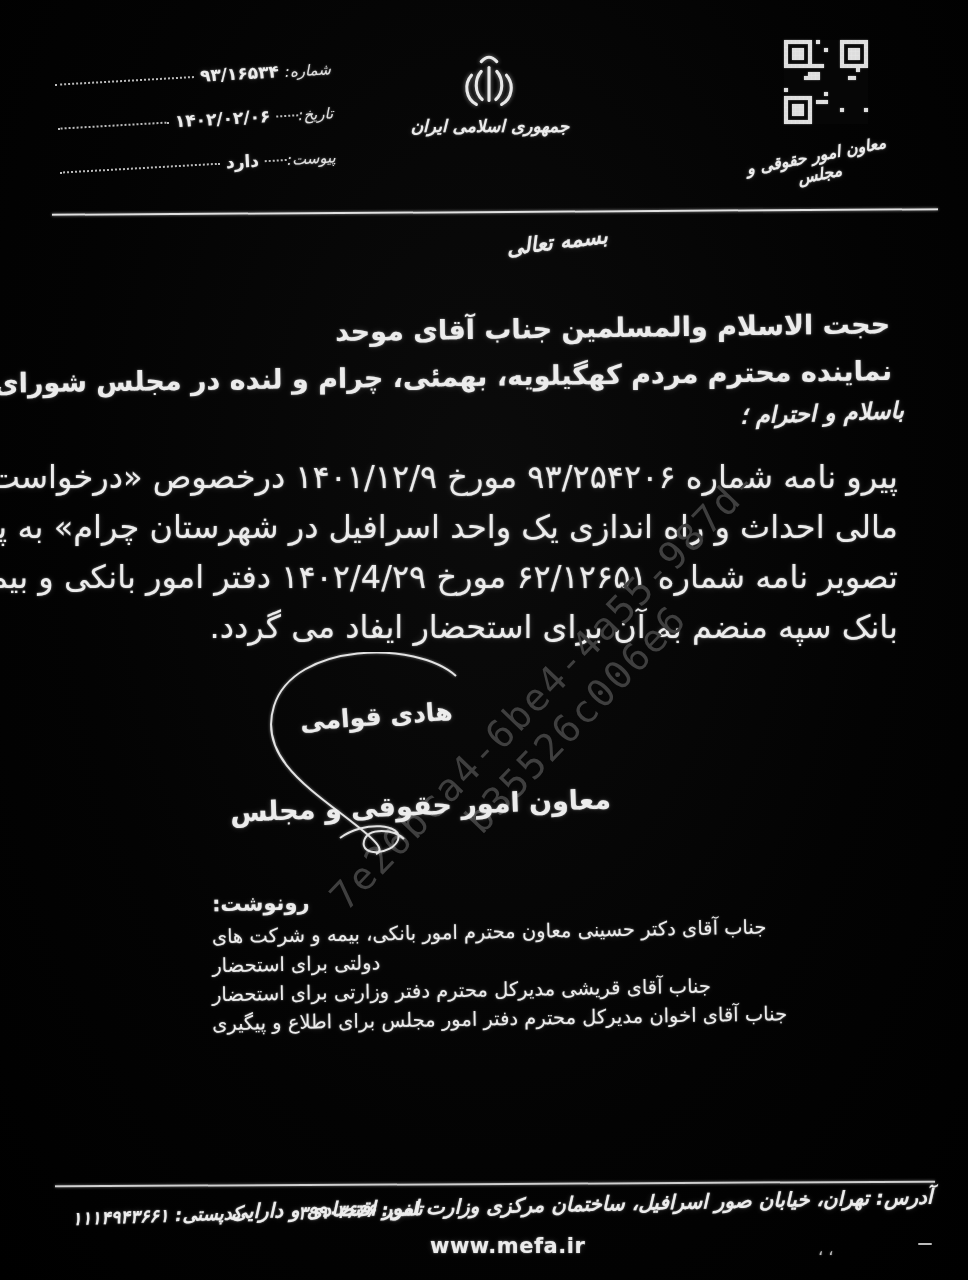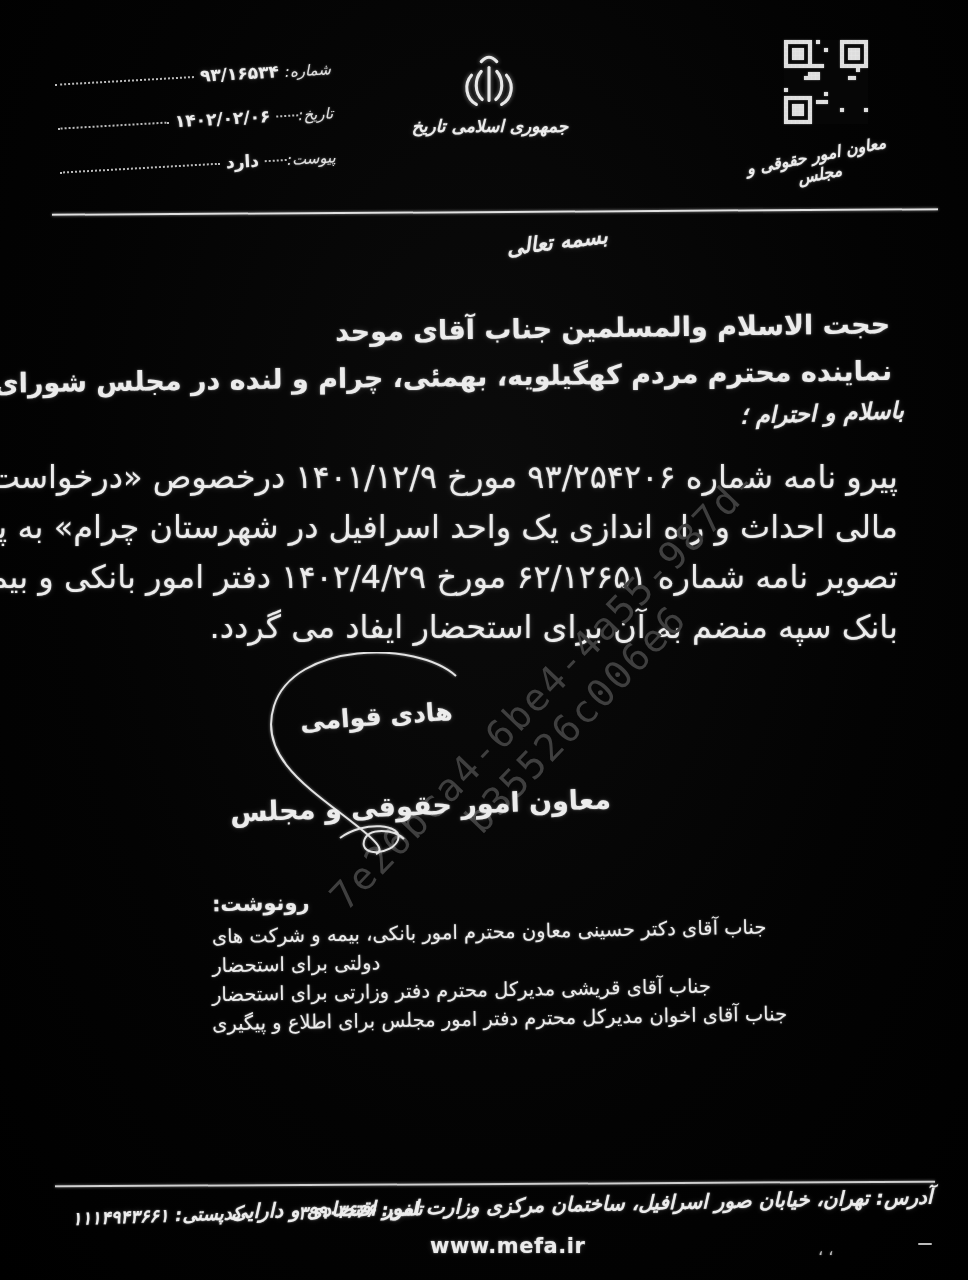--- a/index.html
+++ b/index.html
@@ -107,7 +107,7 @@
       <path d="M48,26 C56,35 54,50 43,56"></path>
     </g>
   </svg>
-  <div class="abs hdr-country ink cal">جمهوری اسلامی تاریخ</div>
+  <div class="abs hdr-country ink cal">جمهوری اسلامی ایران</div>
 
   <div class="abs qr">
       <i style="left: 0px; top: 0px;"></i>

